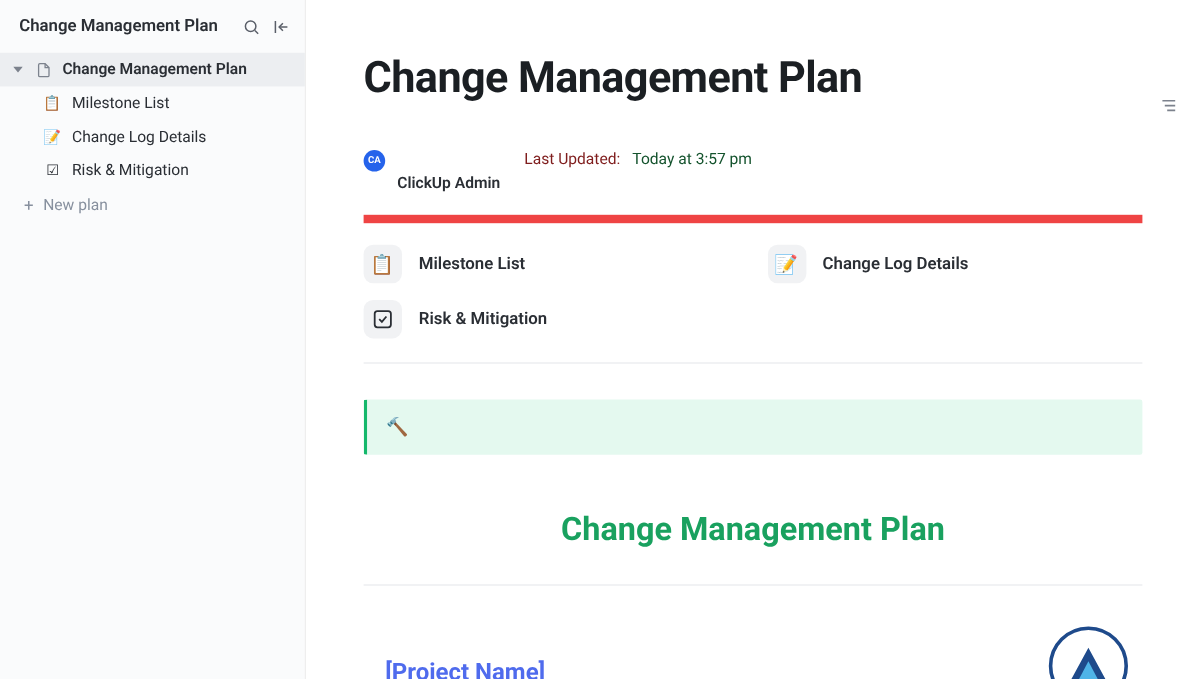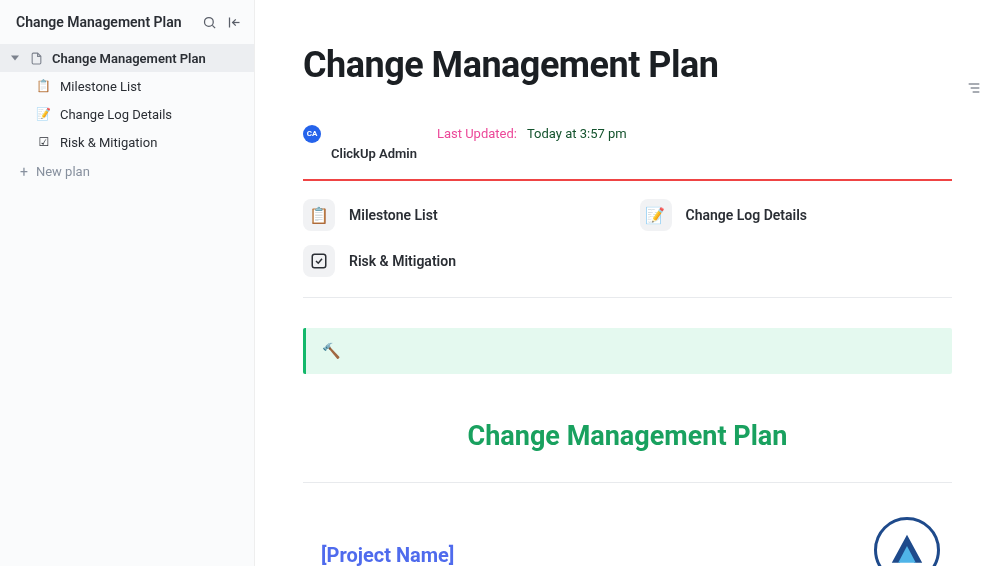--- a/index.html
+++ b/index.html
@@ -102,7 +102,7 @@
       font-size: 13px;
       color: #2a2e34;
       padding-bottom: 18px;
-      border-bottom: 2px solid #ef4444;
+      border-bottom: 7px solid #ef4444;
     }
     .avatar {
       width: 18px; height: 18px; border-radius: 50%;

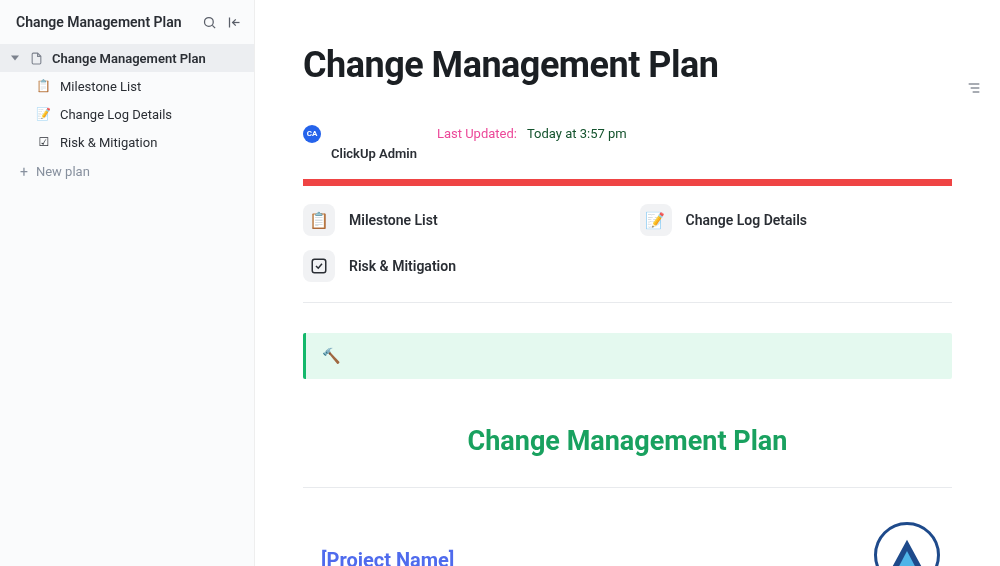--- a/index.html
+++ b/index.html
@@ -113,7 +113,7 @@
       display: flex; align-items: center; justify-content: center;
     }
     .author { font-weight: 600; margin-top: 40px; }
-    .updated-label { color: #ec4899; margin-left: 10px; }
+    .updated-label { color: #7f1d1d; margin-left: 10px; }
     .updated-value { color: #14532d; }
 
     .cards-grid {

